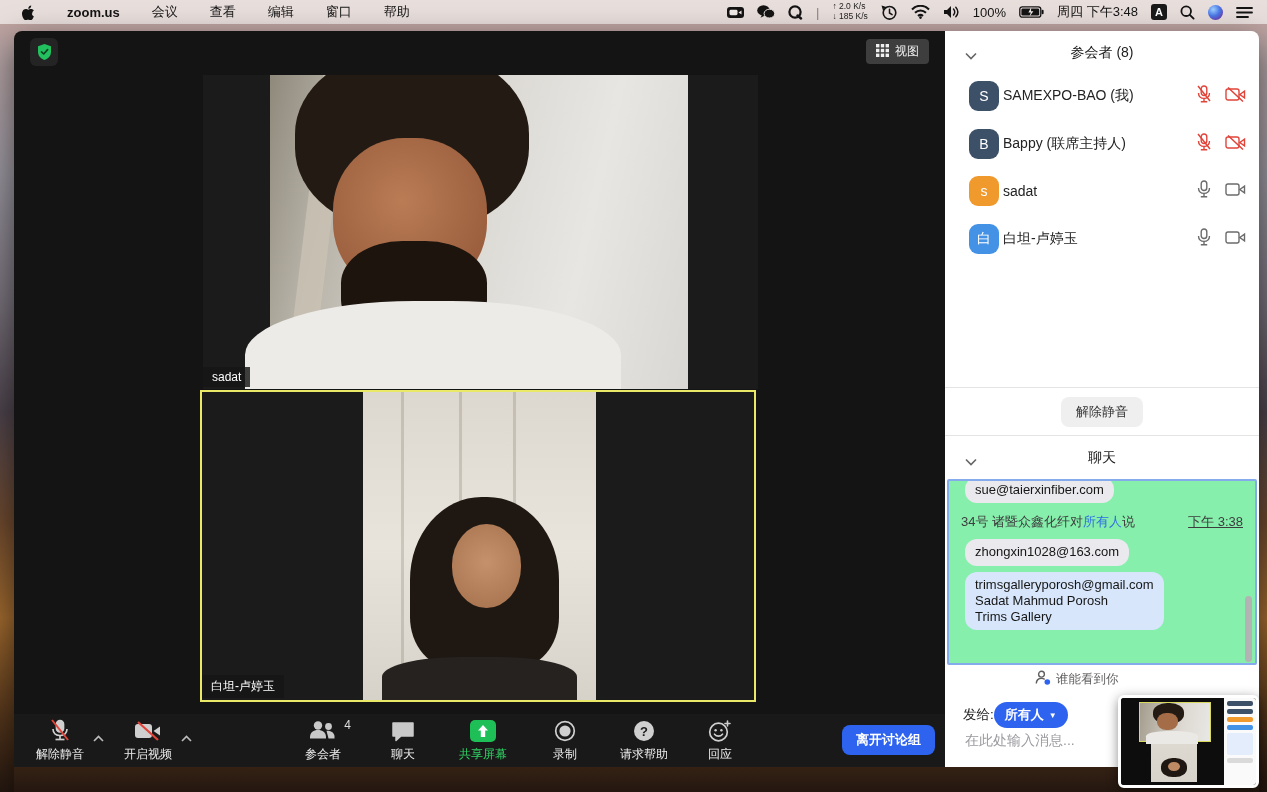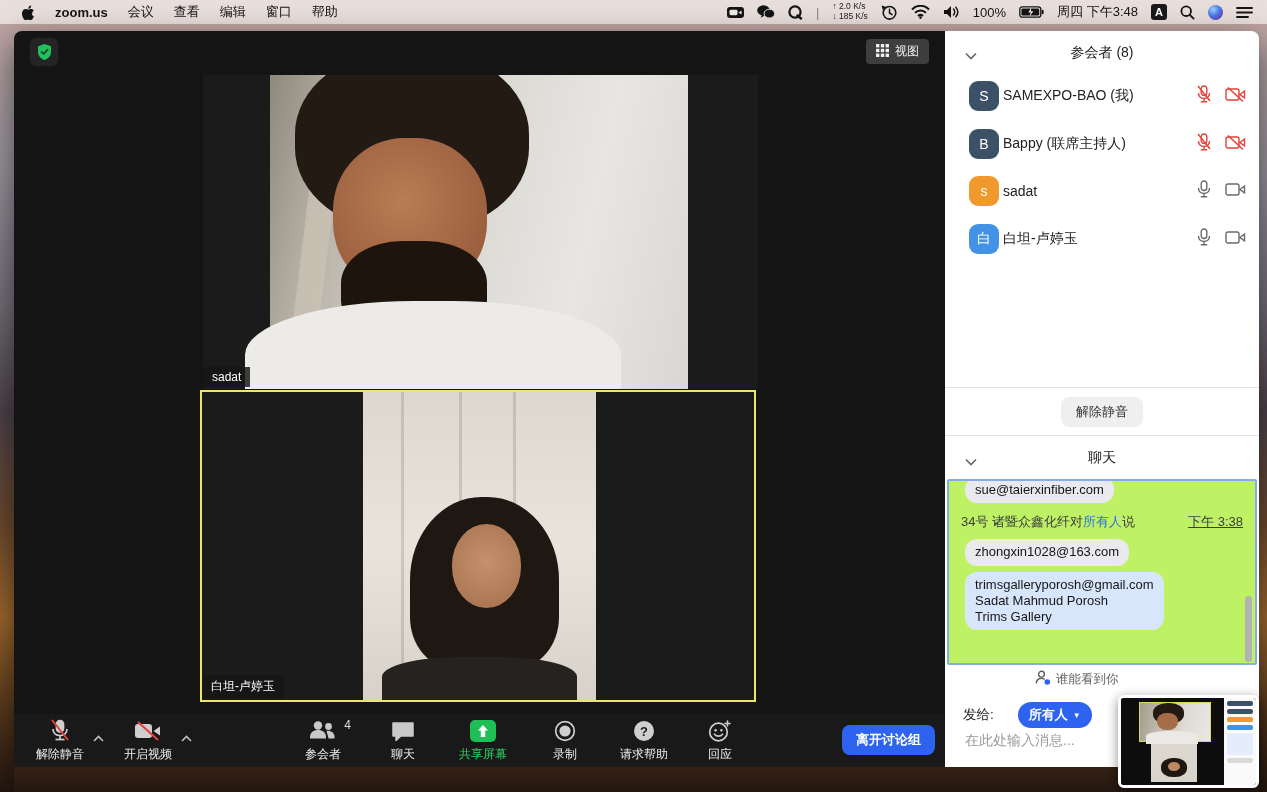--- a/index.html
+++ b/index.html
@@ -10,7 +10,7 @@
   
   .menubar{position:absolute;left:0;top:0;width:100%;height:24px;background:rgba(233,224,223,.96);
     display:flex;align-items:center;justify-content:space-between;font-size:13px;color:#141414;}
-  .menubar .left{display:flex;align-items:center;gap:20px;padding-left:22px;}
+  .menubar .left{display:flex;align-items:center;gap:32px;padding-left:22px;}
   .menubar .right{display:flex;align-items:center;gap:13px;padding-right:14px;}
   .menubar .appname{font-weight:700;}
   .mb-ico{display:inline-flex;align-items:center;justify-content:center;}

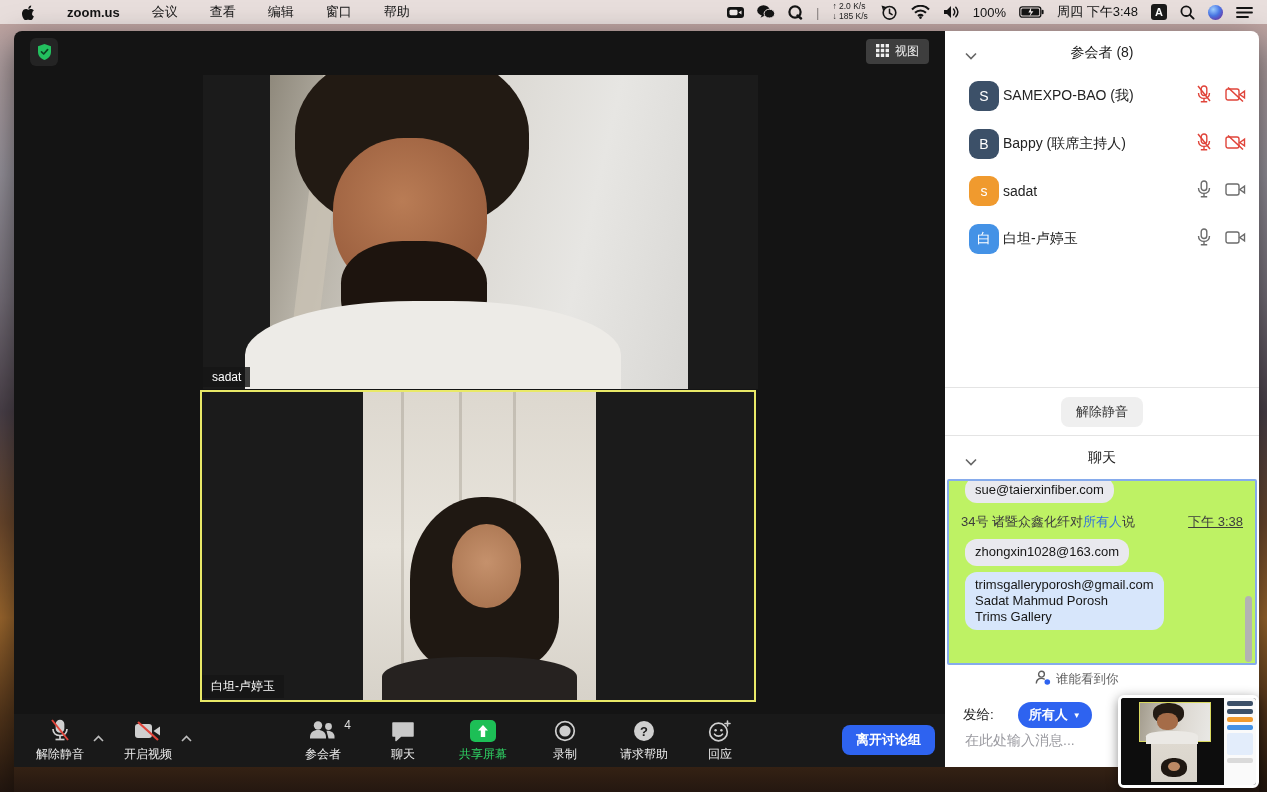--- a/index.html
+++ b/index.html
@@ -81,7 +81,7 @@
   .unmutebtn{position:absolute;left:50%;transform:translateX(-50%);top:366px;background:#efefef;border-radius:8px;
     padding:6px 15px;font-size:13px;color:#333;}
   .chatbox{position:absolute;left:2px;top:448px;width:310px;height:186px;border:2px solid #86abec;border-radius:2px;
-    box-sizing:border-box;background:#bef264;overflow:hidden;padding:0 10px;}
+    box-sizing:border-box;background:#86efac;overflow:hidden;padding:0 10px;}
   .bubble{display:inline-block;background:#e9e9ee;border-radius:12px;padding:5px 10px;font-size:13px;color:#161616;
     margin:6px 0 2px 6px;line-height:1.25;}
   .bubble.first{margin-top:-7px;}

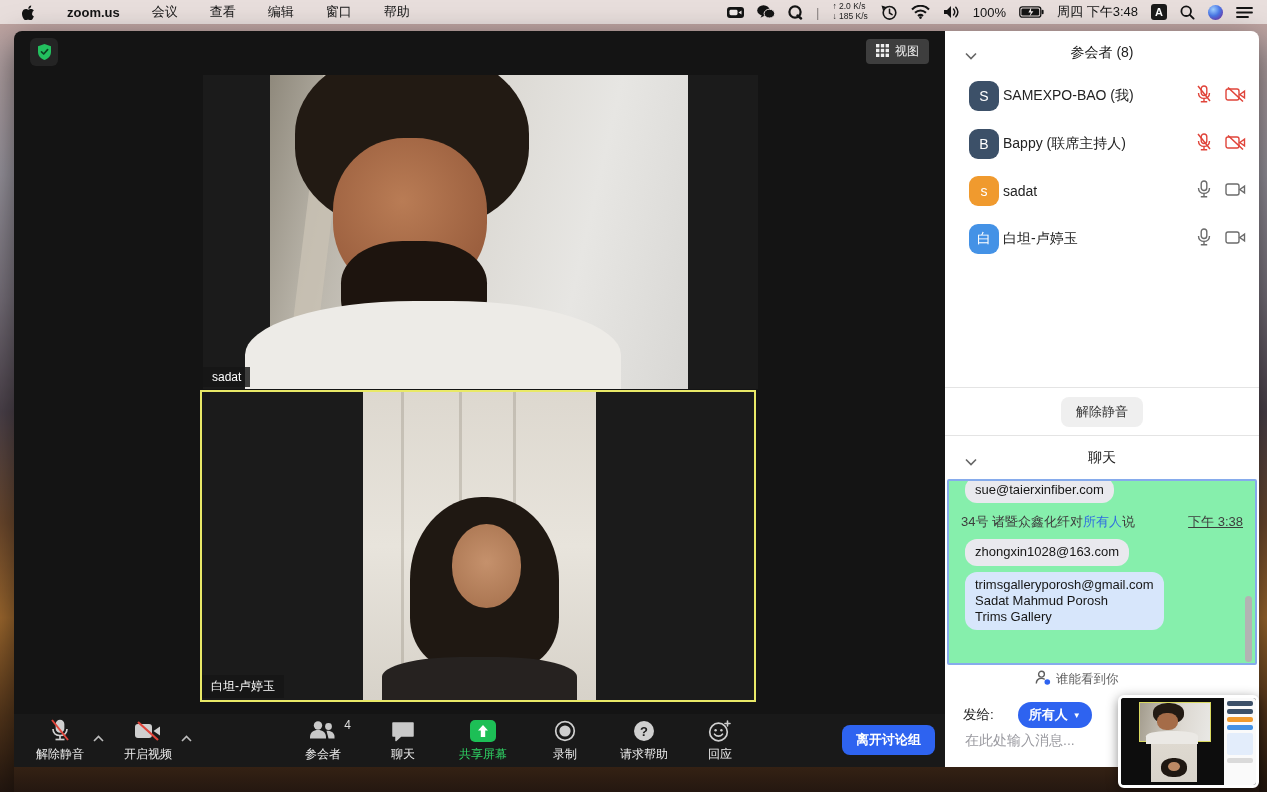--- a/index.html
+++ b/index.html
@@ -91,7 +91,7 @@
   .meta .time{color:#3d3d3d;text-decoration:underline;}
   .chat-scroll{position:absolute;right:3px;top:115px;width:7px;height:66px;background:#b3b3b3;border-radius:4px;}
   .whorow{position:absolute;left:90px;top:639px;display:flex;align-items:center;gap:5px;font-size:12.5px;color:#5f5f5f;}
-  .sendrow{position:absolute;left:18px;top:671px;display:flex;align-items:center;gap:24px;}
+  .sendrow{position:absolute;left:18px;top:671px;display:flex;align-items:center;gap:0;}
   .sendlabel{font-size:13.5px;color:#222;}
   .sendpill{background:#2e63f0;color:#fff;border-radius:13px;padding:4px 11px;font-size:13px;font-weight:700;
     display:flex;align-items:center;gap:5px;}

